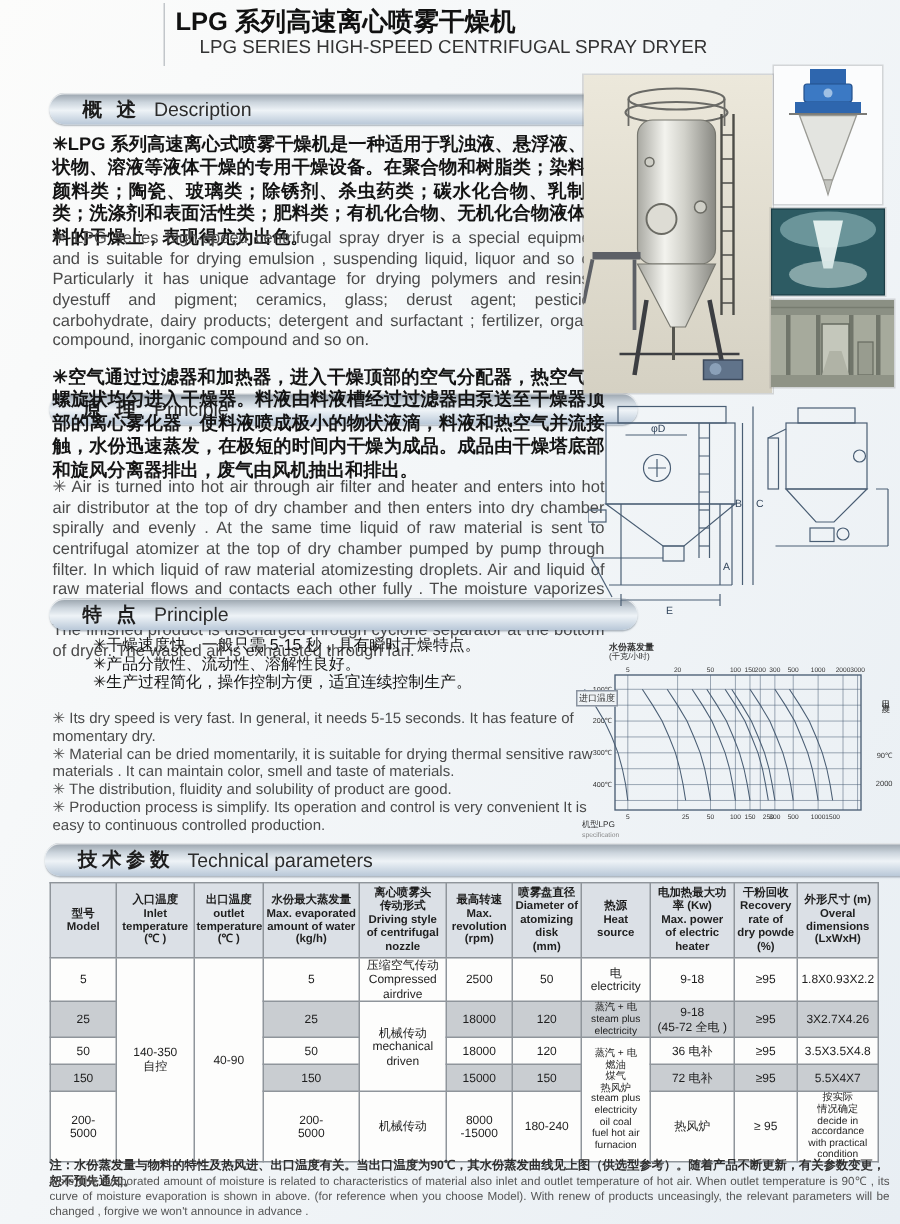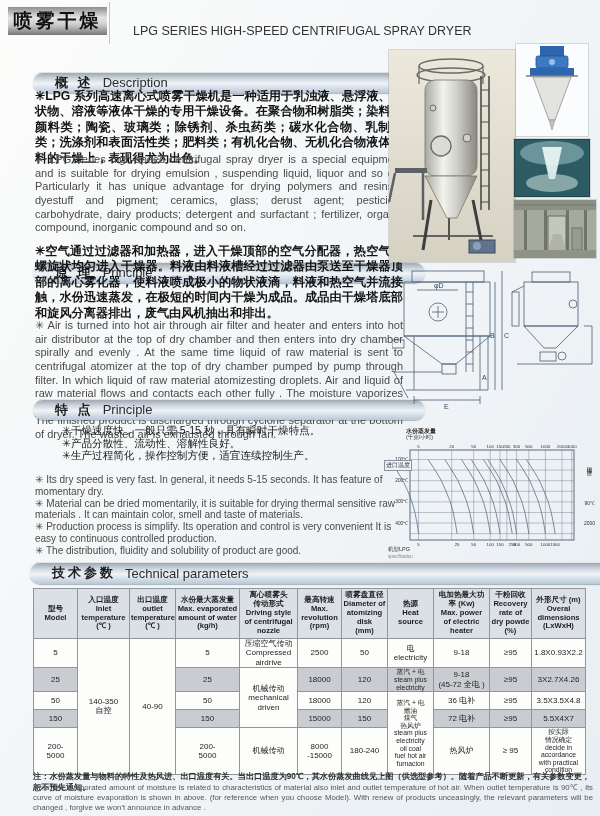--- a/index.html
+++ b/index.html
@@ -44,7 +44,6 @@
 
 <div class="canvas">
 
-  <div class="abs badge">喷雾干燥</div>
   <div class="abs hvline"></div>
   <div class="abs title-en">LPG SERIES HIGH-SPEED CENTRIFUGAL SPRAY DRYER</div>
 

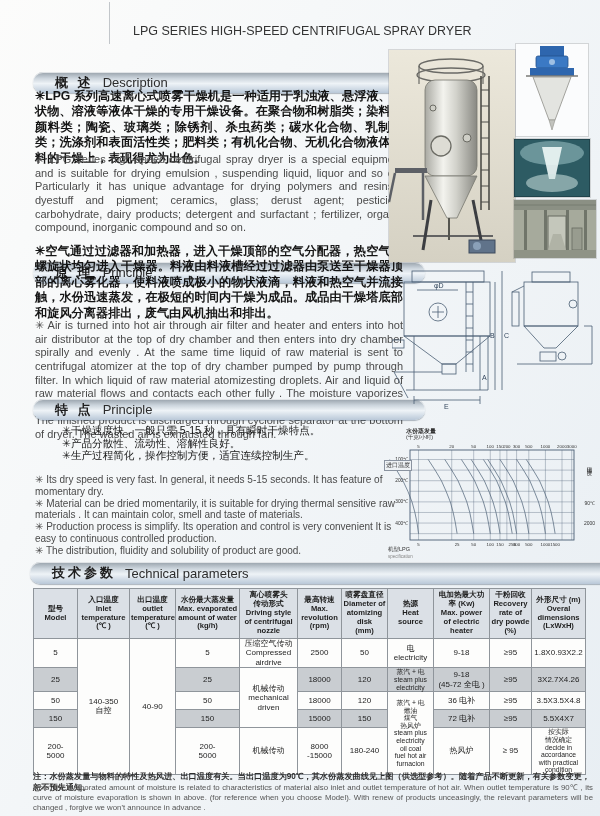--- a/index.html
+++ b/index.html
@@ -45,6 +45,7 @@
 <div class="canvas">
 
   <div class="abs hvline"></div>
+  <div class="abs title-zh">LPG 系列高速离心喷雾干燥机</div>
   <div class="abs title-en">LPG SERIES HIGH-SPEED CENTRIFUGAL SPRAY DRYER</div>
 
   <div class="abs bar" style="left:33px;top:72px;width:370px;">

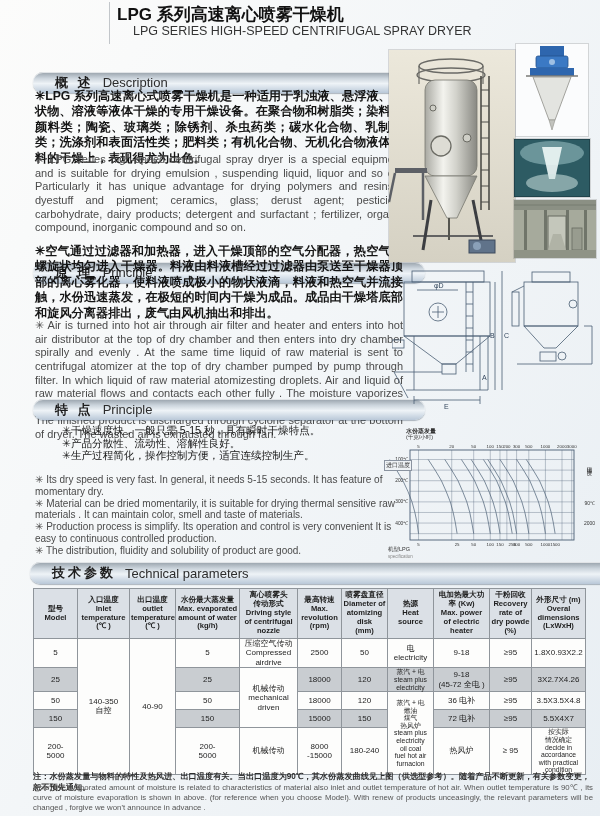--- a/index.html
+++ b/index.html
@@ -48,7 +48,7 @@
   <div class="abs title-zh">LPG 系列高速离心喷雾干燥机</div>
   <div class="abs title-en">LPG SERIES HIGH-SPEED CENTRIFUGAL SPRAY DRYER</div>
 
-  <div class="abs bar" style="left:33px;top:72px;width:370px;">
+  <div class="abs bar" style="left:33px;top:62px;width:370px;">
     <span class="bzh">概 述</span>
     <span class="ben">Description</span>
   </div>

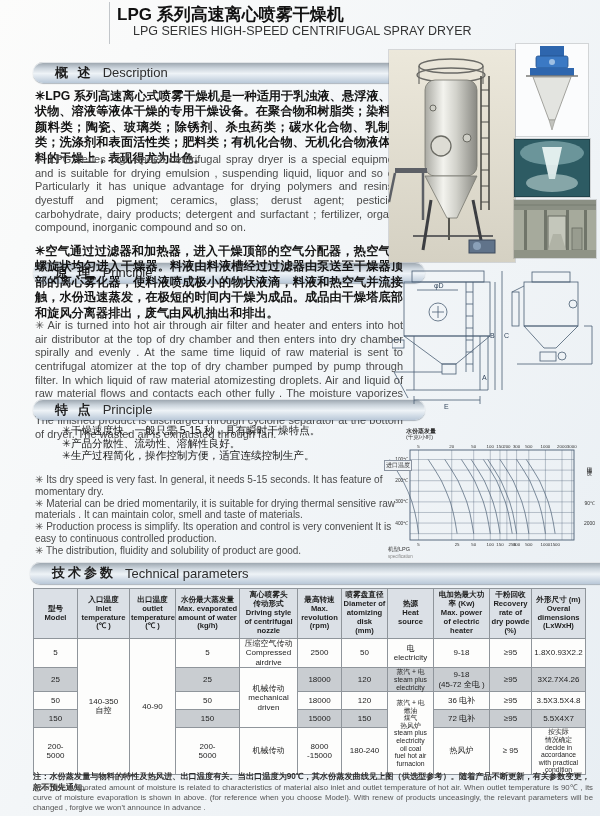--- a/index.html
+++ b/index.html
@@ -74,8 +74,8 @@
   <div class="abs" style="left:35px;top:474px;width:368px;">
     <div class="feat-en">✳ Its dry speed is very fast. In general, it needs 5-15 seconds. It has feature of momentary dry.</div>
     <div class="feat-en">✳ Material can be dried momentarily, it is suitable for drying thermal sensitive raw materials . It can maintain color, smell and taste of materials.</div>
+    <div class="feat-en">✳ The distribution, fluidity and solubility of product are good.</div>
     <div class="feat-en">✳ Production process is simplify. Its operation and control is very convenient It is easy to continuous controlled production.</div>
-    <div class="feat-en">✳ The distribution, fluidity and solubility of product are good.</div>
   </div>
 
   <svg class="abs photo" style="left:389px;top:50px;" width="126" height="212" viewBox="0 0 126 212">

